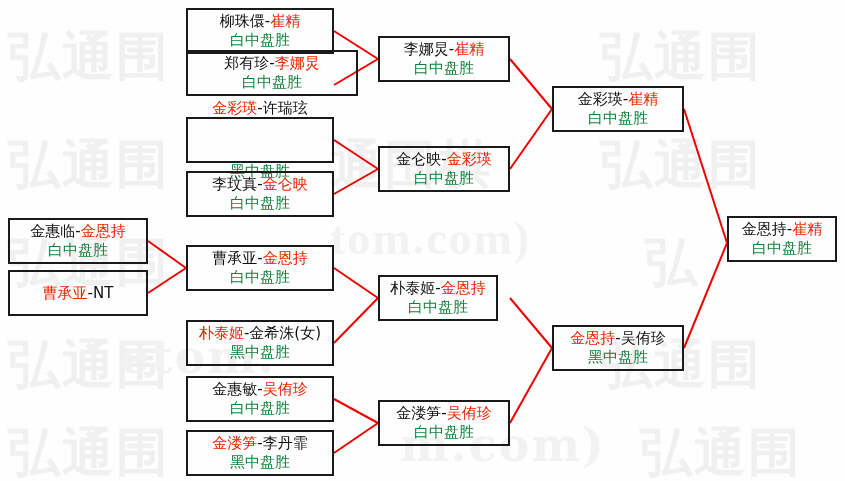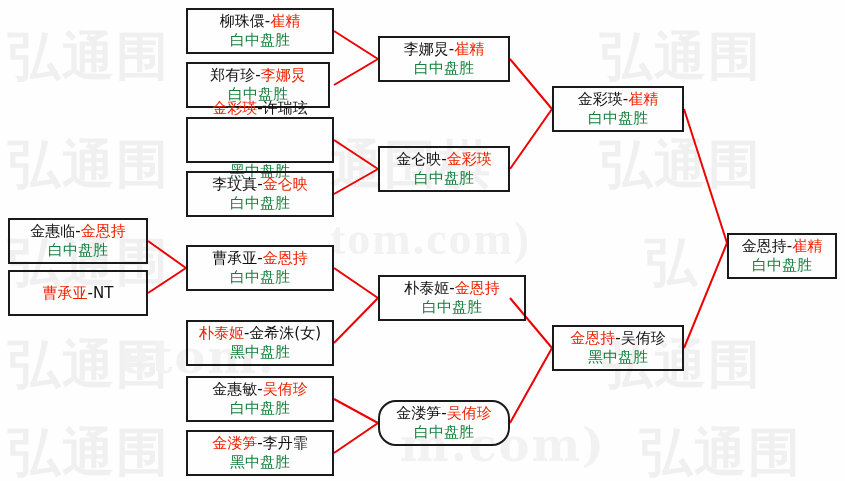--- a/index.html
+++ b/index.html
@@ -123,7 +123,7 @@
         <div class="match"><span class="p-blk">柳珠儇</span><span class="sep">-</span><span class="p-red">崔精</span></div>
         <div class="result">白中盘胜</div>
       </div>
-      <div class="node" style="left: 186px; top: 62px; width: 144px; height: 46px; border-color: rgb(26, 26, 26);">
+      <div class="node" style="left: 186px; top: 50px; width: 172px; height: 46px; border-color: rgb(26, 26, 26);">
         <div class="match"><span class="p-blk">郑有珍</span><span class="sep">-</span><span class="p-red">李娜炅</span></div>
         <div class="result">白中盘胜</div>
       </div>

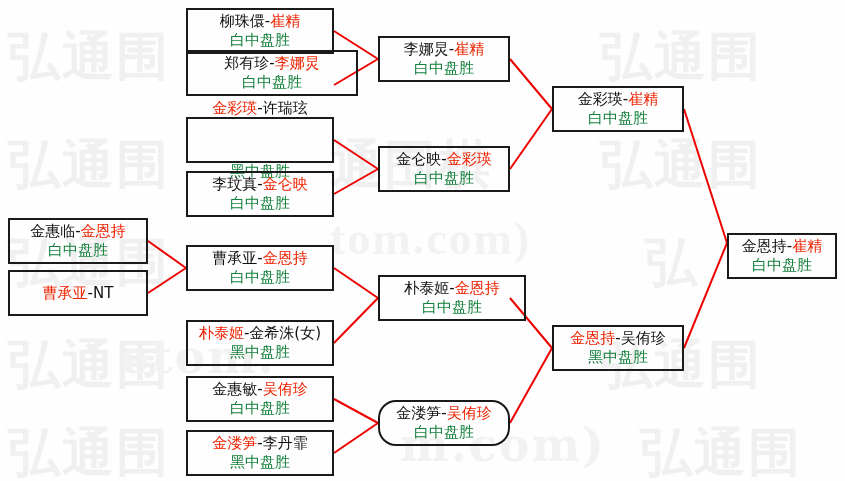--- a/index.html
+++ b/index.html
@@ -182,7 +182,7 @@
         <div class="match"><span class="p-red">金恩持</span><span class="sep">-</span><span class="p-blk">吴侑珍</span></div>
         <div class="result">黑中盘胜</div>
       </div>
-      <div class="node" style="left: 727px; top: 233px; width: 110px; height: 46px; border-color: rgb(26, 26, 26);">
+      <div class="node" style="left: 727px; top: 216px; width: 110px; height: 46px; border-color: rgb(26, 26, 26);">
         <div class="match"><span class="p-blk">金恩持</span><span class="sep">-</span><span class="p-red">崔精</span></div>
         <div class="result">白中盘胜</div>
       </div>

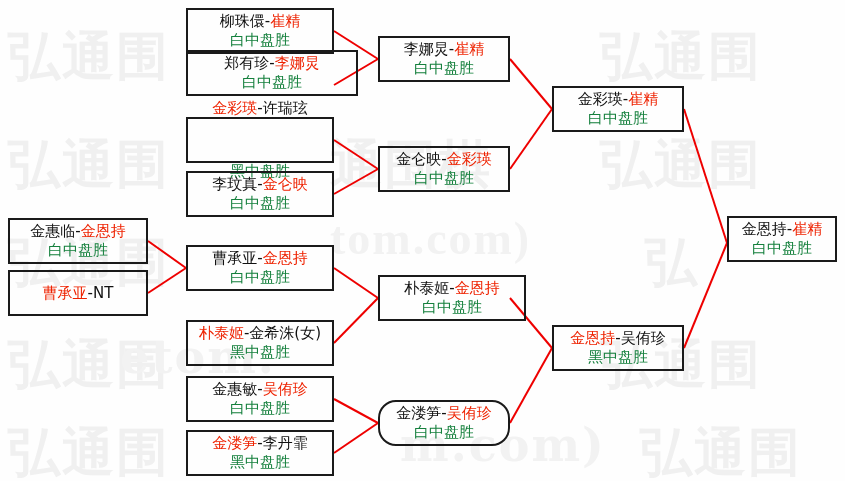--- a/index.html
+++ b/index.html
@@ -166,7 +166,7 @@
         <div class="match"><span class="p-blk">金仑映</span><span class="sep">-</span><span class="p-red">金彩瑛</span></div>
         <div class="result">白中盘胜</div>
       </div>
-      <div class="node" style="left: 378px; top: 275px; width: 148px; height: 46px; border-color: rgb(26, 26, 26);">
+      <div class="node" style="left: 378px; top: 275px; width: 120px; height: 46px; border-color: rgb(26, 26, 26);">
         <div class="match"><span class="p-blk">朴泰姬</span><span class="sep">-</span><span class="p-red">金恩持</span></div>
         <div class="result">白中盘胜</div>
       </div>

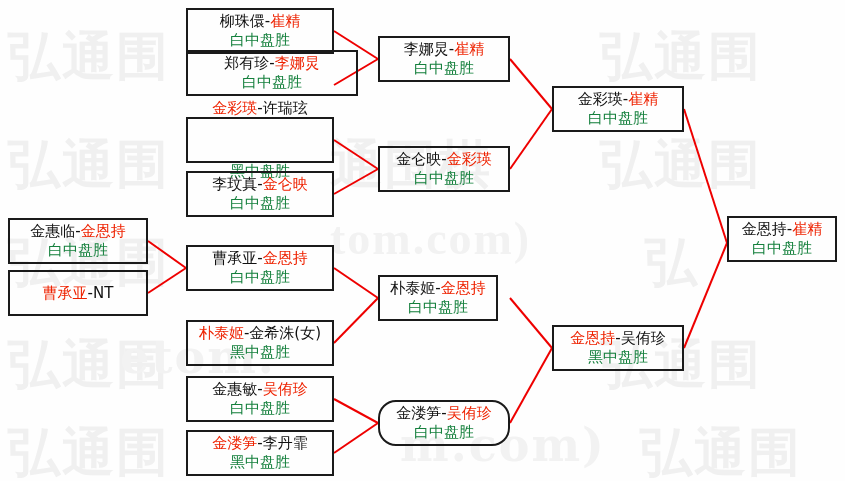--- a/index.html
+++ b/index.html
@@ -170,7 +170,7 @@
         <div class="match"><span class="p-blk">朴泰姬</span><span class="sep">-</span><span class="p-red">金恩持</span></div>
         <div class="result">白中盘胜</div>
       </div>
-      <div class="node" style="left: 378px; top: 400px; width: 132px; height: 46px; border-color: rgb(26, 26, 26); border-radius: 18px;">
+      <div class="node" style="left: 378px; top: 400px; width: 132px; height: 46px; border-color: rgb(26, 26, 26);">
         <div class="match"><span class="p-blk">金溇笋</span><span class="sep">-</span><span class="p-red">吴侑珍</span></div>
         <div class="result">白中盘胜</div>
       </div>

